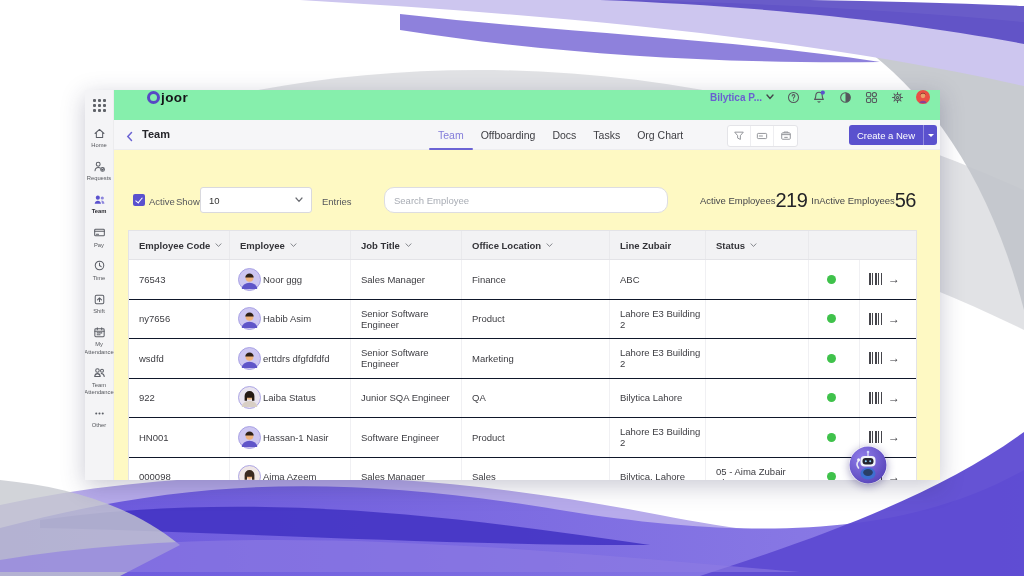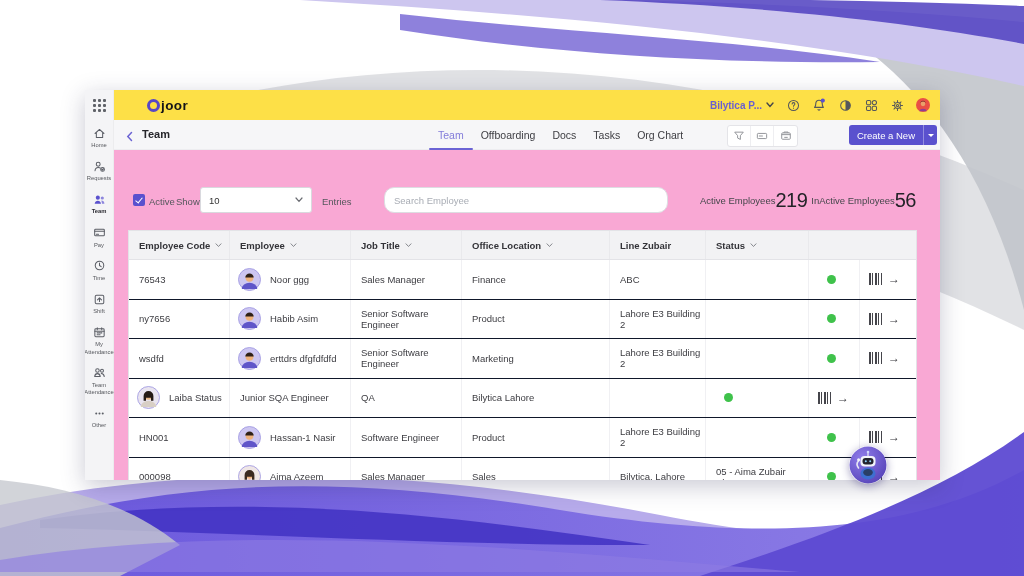--- a/index.html
+++ b/index.html
@@ -22,7 +22,7 @@
   .sb-item.active .sb-lbl{color:#2c2c33;font-weight:bold;}
 
   
-  .topbar{position:absolute;left:29px;top:0;right:0;height:30px;background:#fde047;display:flex;align-items:center;gap:7px;}
+  .topbar{position:absolute;left:29px;top:0;right:0;height:30px;background:#86efac;display:flex;align-items:flex-start;gap:7px;}
   .logo{display:flex;align-items:center;margin-left:33px;}
   .logo-o{width:13px;height:13px;border:3.5px solid #5748c5;border-radius:50%;}
   .logo-rest{font-size:13.5px;font-weight:bold;color:#141418;letter-spacing:.4px;margin-left:1px;}

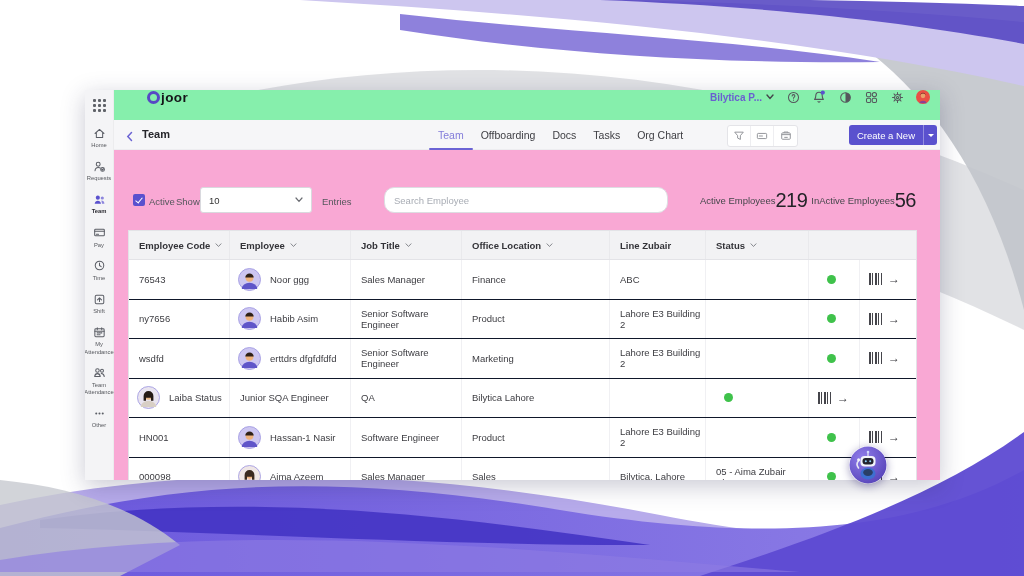--- a/index.html
+++ b/index.html
@@ -48,7 +48,7 @@
   .caret-tri{width:0;height:0;border-left:3px solid transparent;border-right:3px solid transparent;border-top:3.5px solid #fff;}
 
   
-  .content{position:absolute;left:29px;top:60px;right:0;bottom:0;background:#f9a8d4;}
+  .content{position:absolute;left:29px;top:60px;right:0;bottom:0;background:#fef9c3;}
   .filter-row{position:absolute;left:0;top:36px;right:0;height:28px;}
   .chk{position:absolute;left:19px;top:8px;width:12px;height:12px;background:#5a51ce;border-radius:2px;cursor:pointer;}
   .chk::after{content:'';position:absolute;left:4px;top:1.5px;width:3px;height:6px;border-right:1.6px solid #fff;border-bottom:1.6px solid #fff;transform:rotate(40deg);}

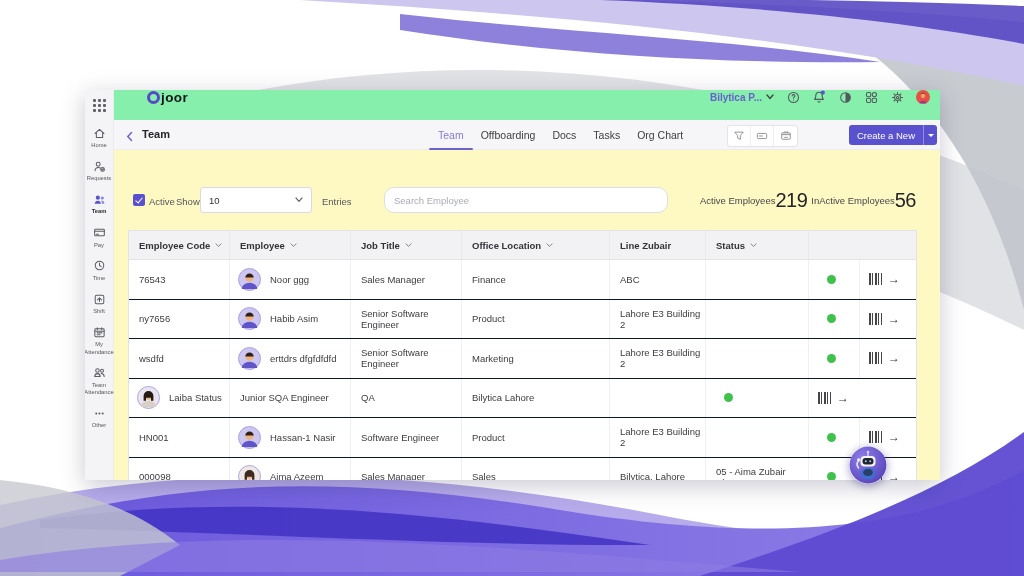--- a/index.html
+++ b/index.html
@@ -76,7 +76,7 @@
   .th:last-child,.td:last-child{border-right:none;}
   .tbody .trow{border-bottom:1px solid #0f172a;background:#fff;cursor:default;}
   .td{height:38.5px;display:flex;align-items:center;padding-left:10px;font-size:9.5px;color:#3c3c41;border-right:1px solid #f0f0f3;overflow:hidden;}
-  .td.emp{gap:9px;padding-left:8px;}
+  .td.emp{gap:2px;padding-left:8px;}
   .td.center{justify-content:flex-start;padding-left:18px;}
   .dot{width:9px;height:9px;border-radius:50%;background:#3fc24b;}
   .actions{gap:6px;padding-left:9px;cursor:pointer;}

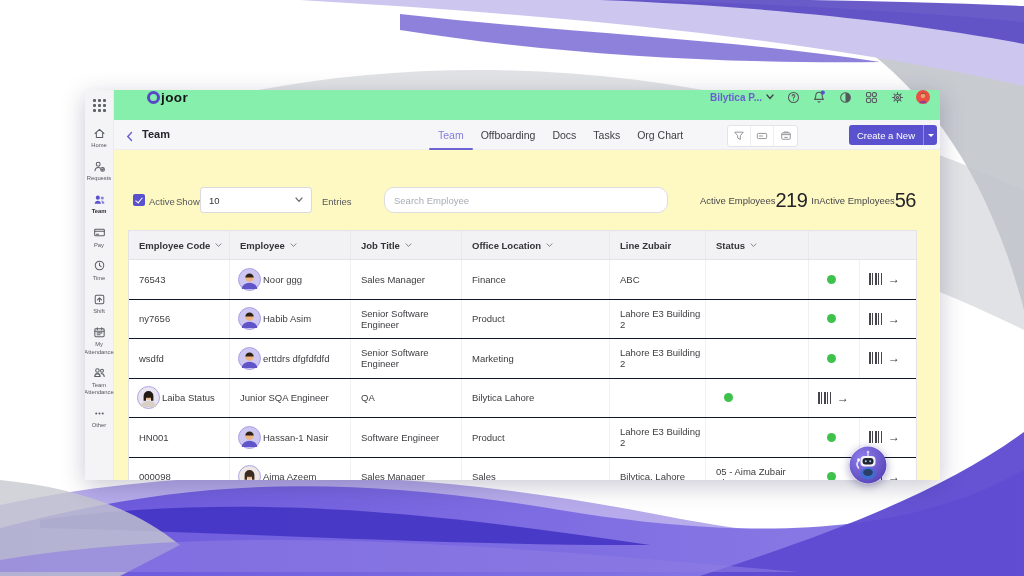--- a/index.html
+++ b/index.html
@@ -465,6 +465,7 @@
               </div>
             </div>
             <div class="trow">
+              <div class="td">922</div>
               <div class="td emp">
                 <svg width="23" height="23" viewBox="0 0 23 23">
                   <circle cx="11.5" cy="11.5" r="11" fill="#e9e4ef" stroke="#9b93e0" stroke-width="0.8"></circle>

